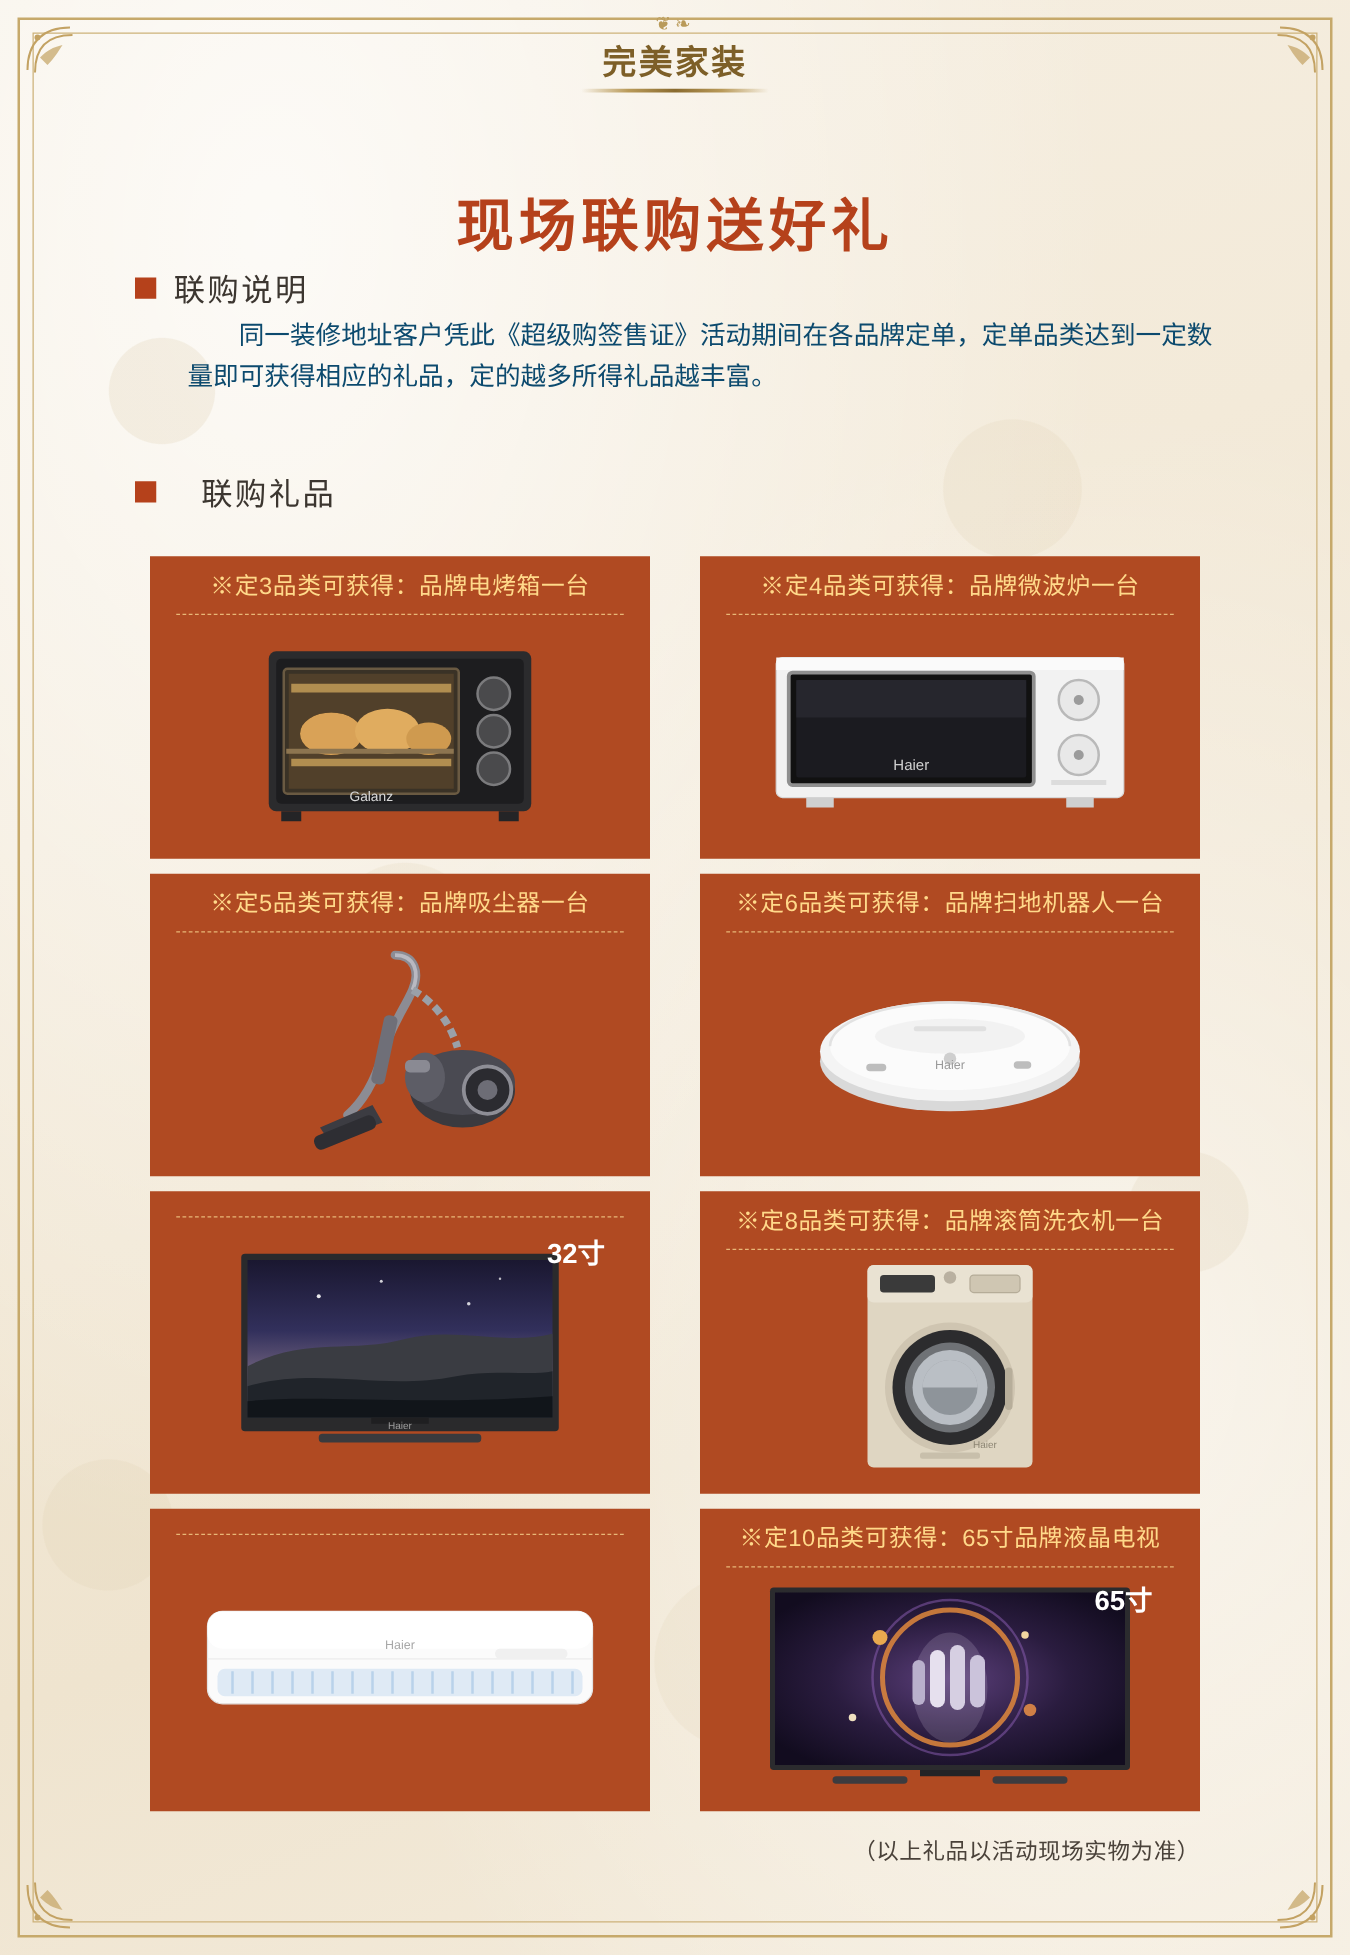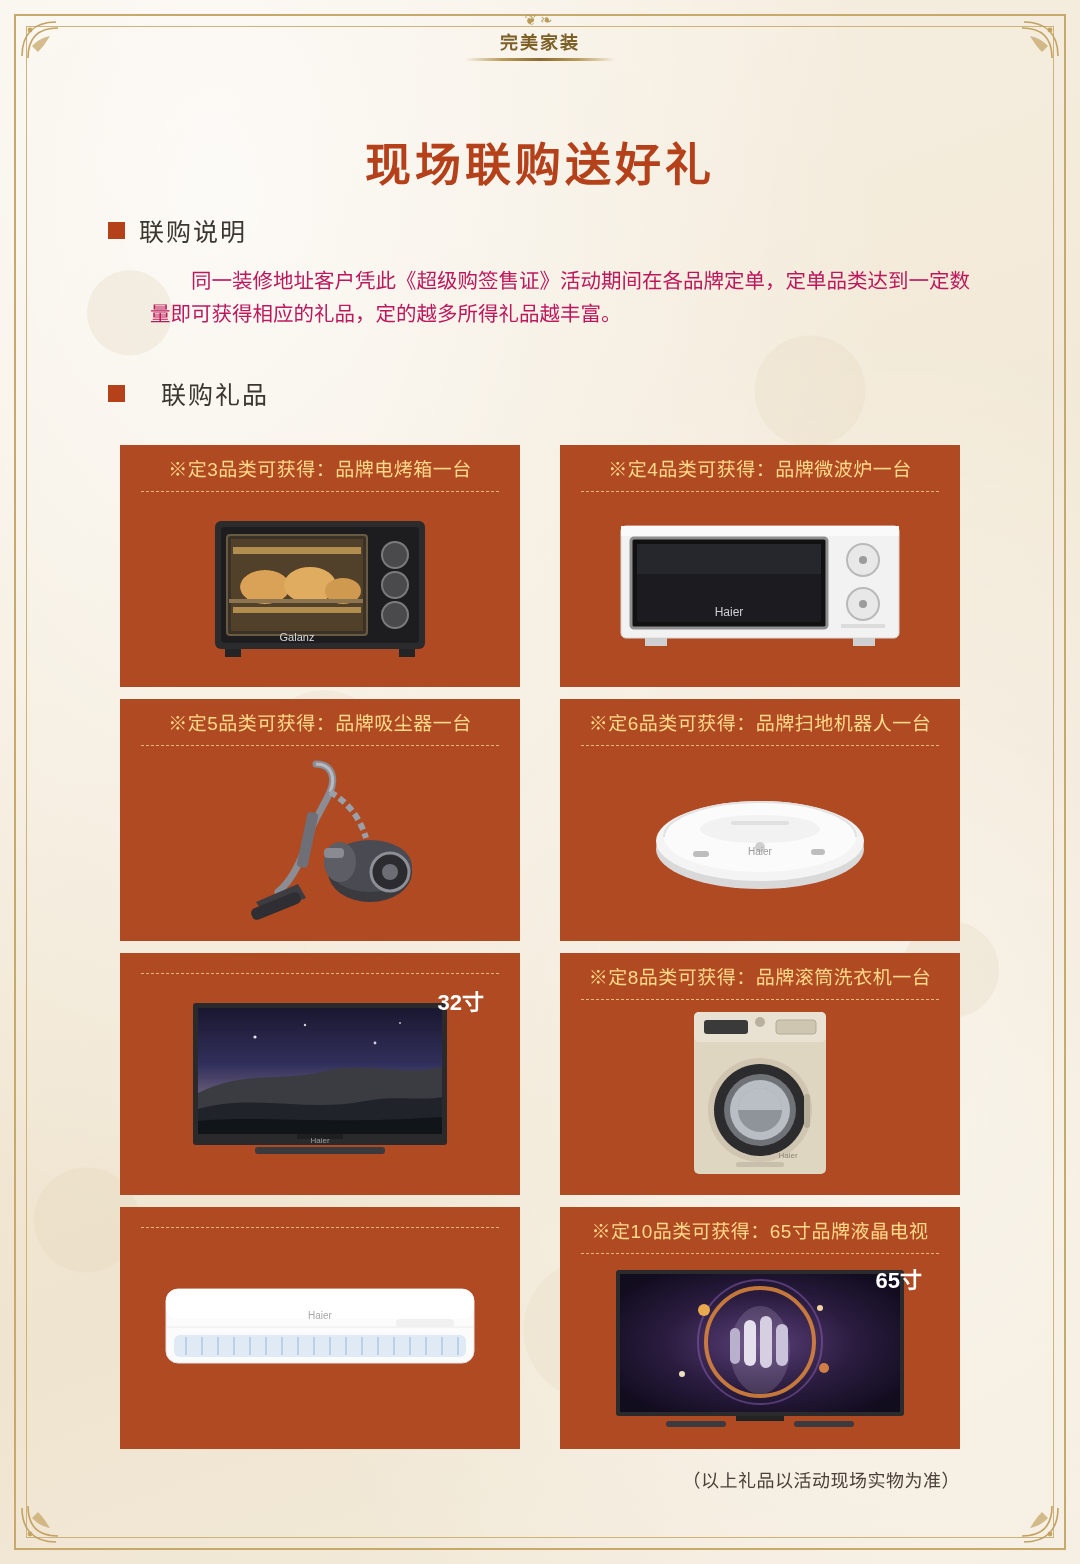--- a/index.html
+++ b/index.html
@@ -81,7 +81,7 @@
   .logo-line1 {
     font-family: Liberation Serif, serif;
     font-weight: bold;
-    font-size: 18px;
+    font-size: 27px;
     letter-spacing: 2px;
     color: #7d5f28;
     margin-top: 2px;

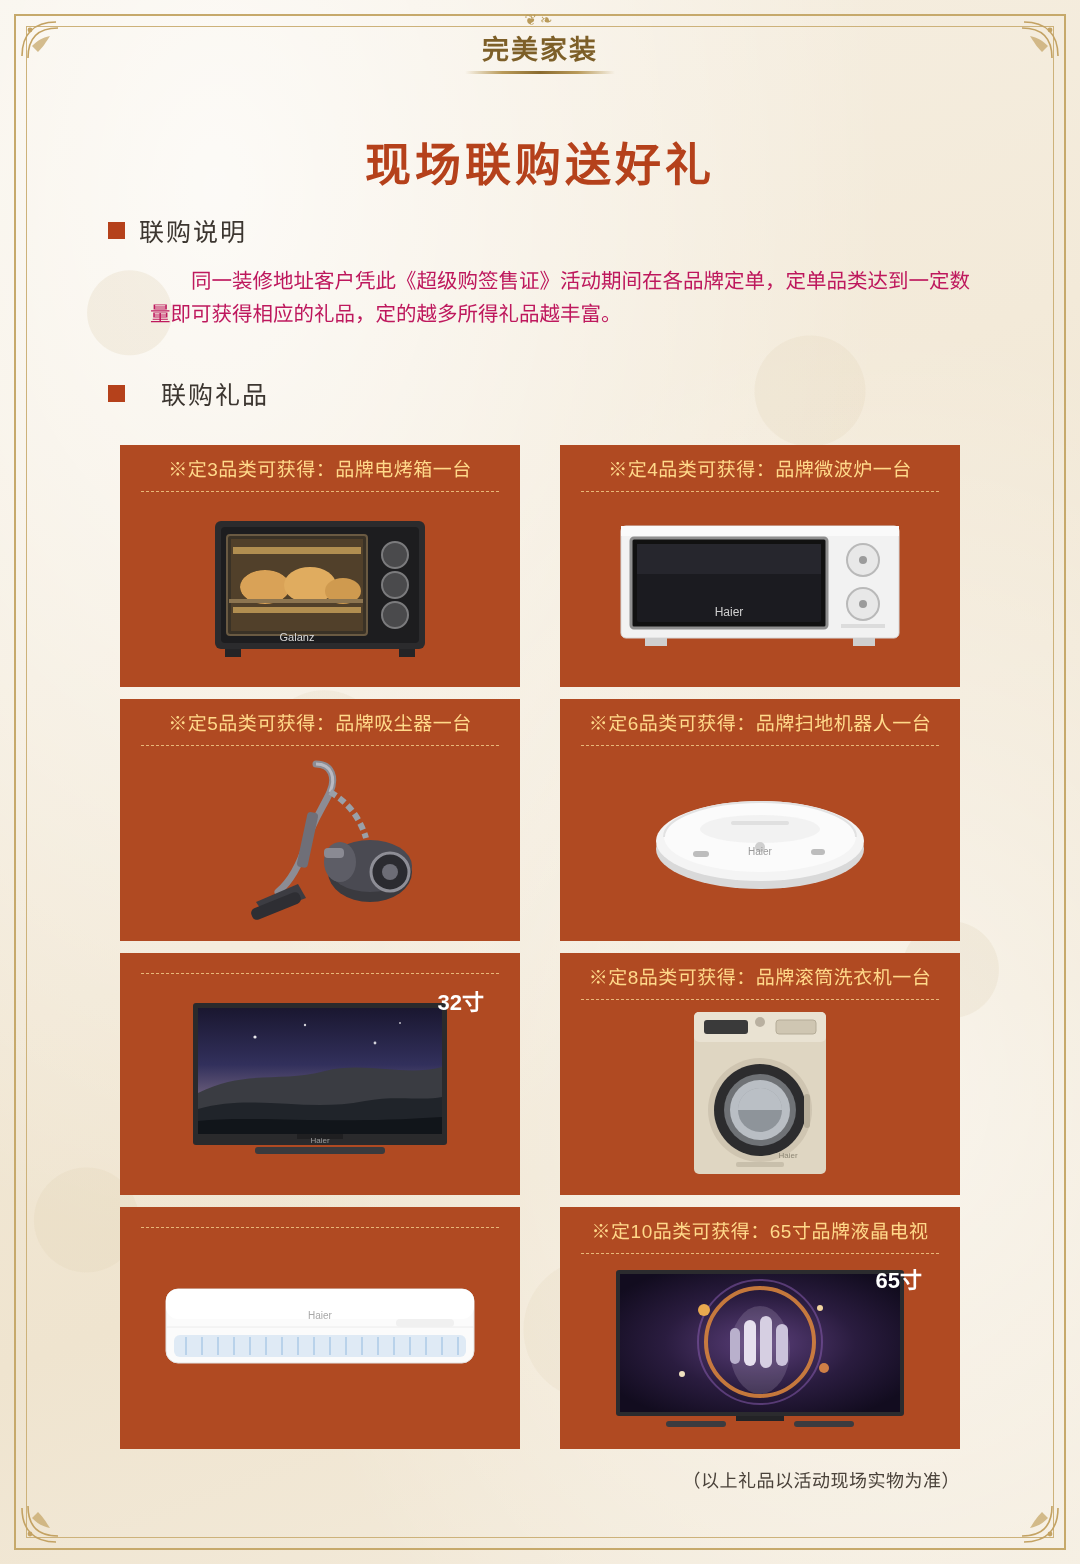--- a/index.html
+++ b/index.html
@@ -105,7 +105,7 @@
   
   .main-title {
     position: absolute;
-    top: 128px;
+    top: 144px;
     width: 100%;
     text-align: center;
     font-family: "DejaVu Serif", serif;

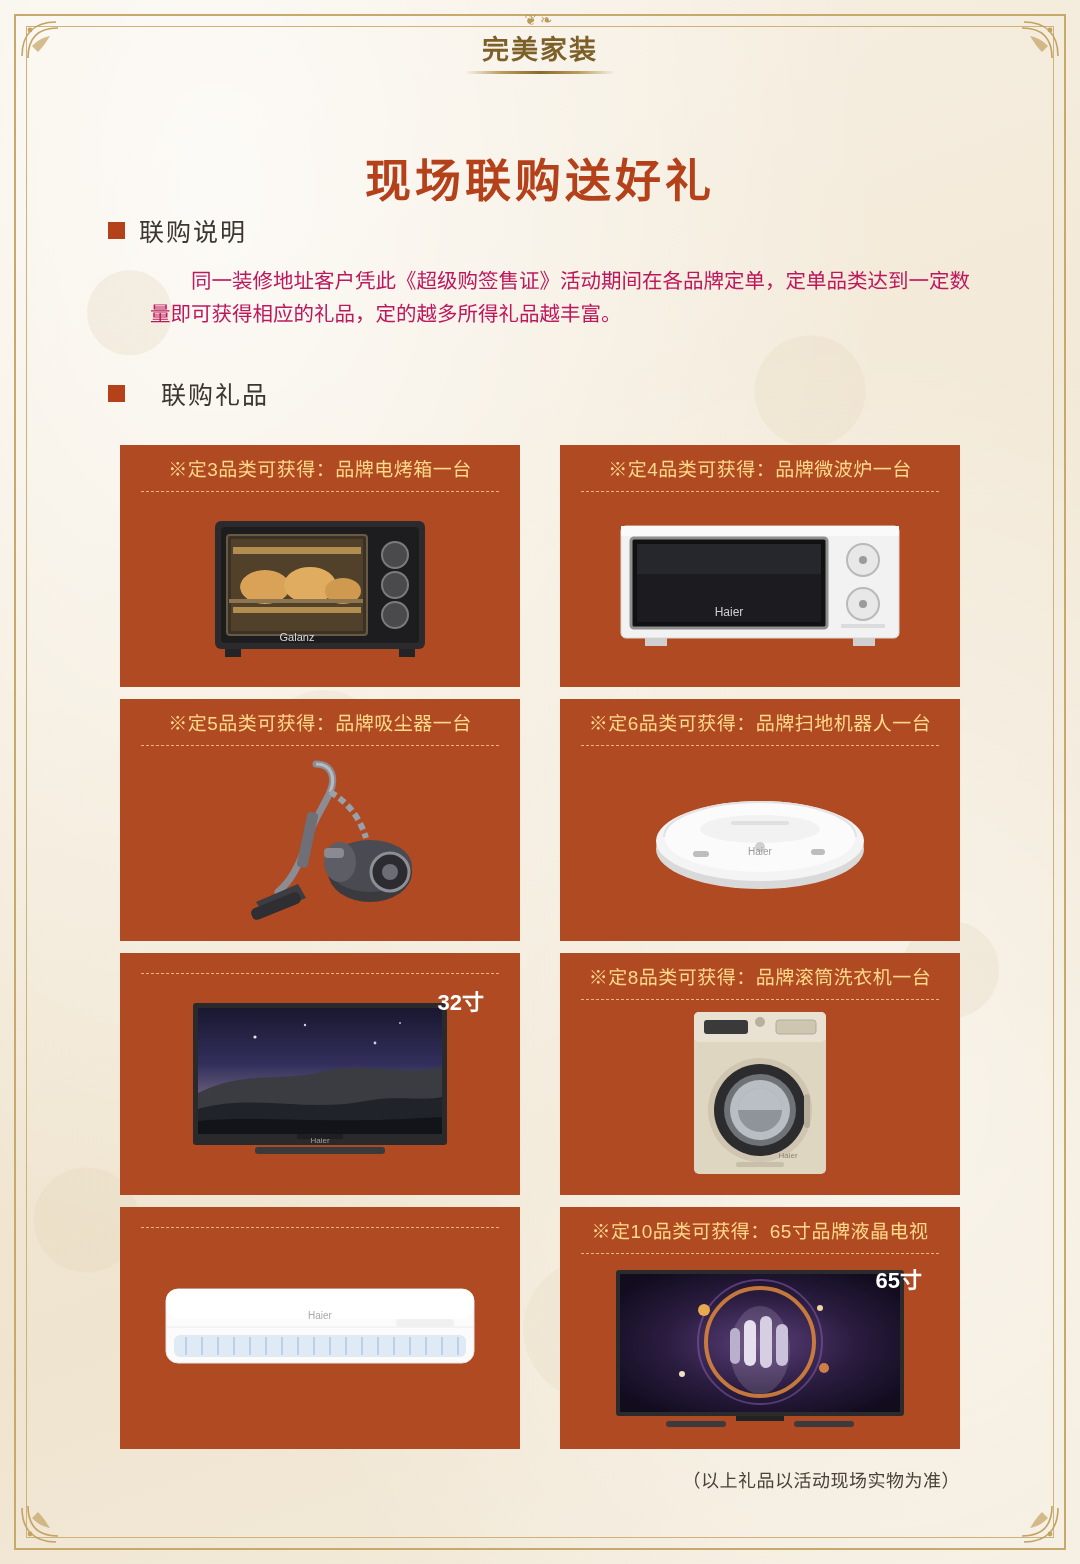--- a/index.html
+++ b/index.html
@@ -142,11 +142,11 @@
   .desc {
     position: absolute;
     left: 150px;
-    top: 264px;
+    top: 252px;
     width: 820px;
     font-size: 20.5px;
     line-height: 33px;
-    color: #be185d;
+    color: #0c4a6e;
     text-align: justify;
     text-indent: 2em;
   }

